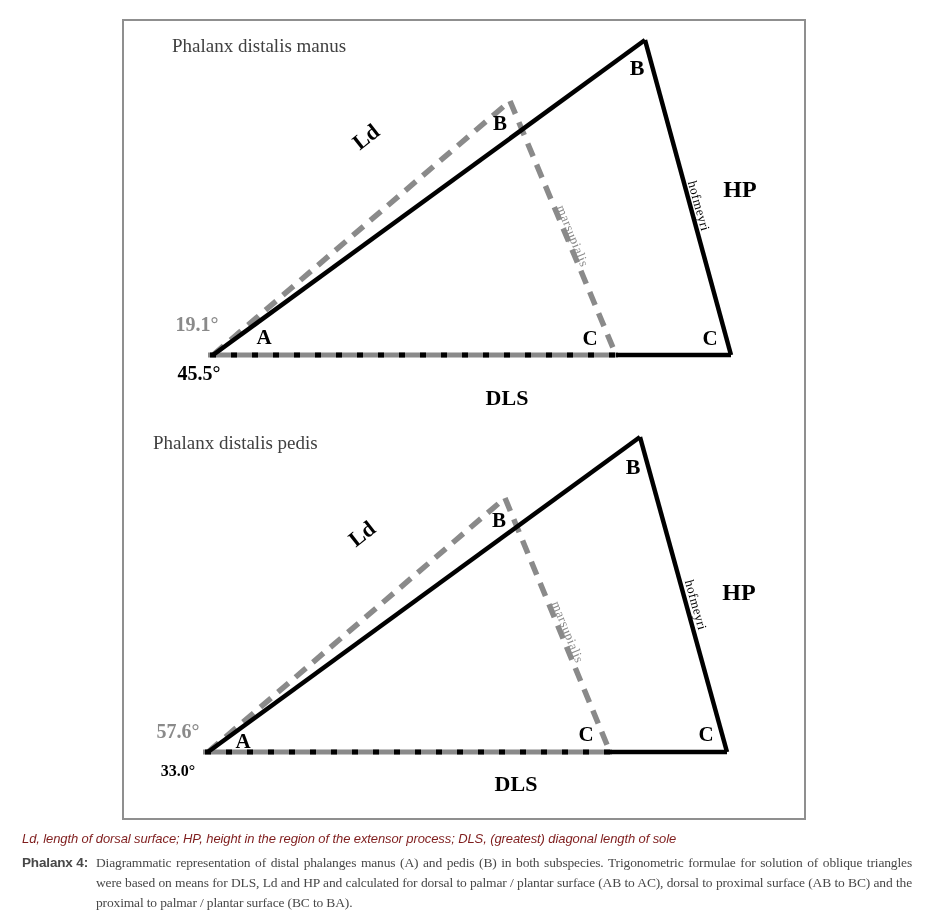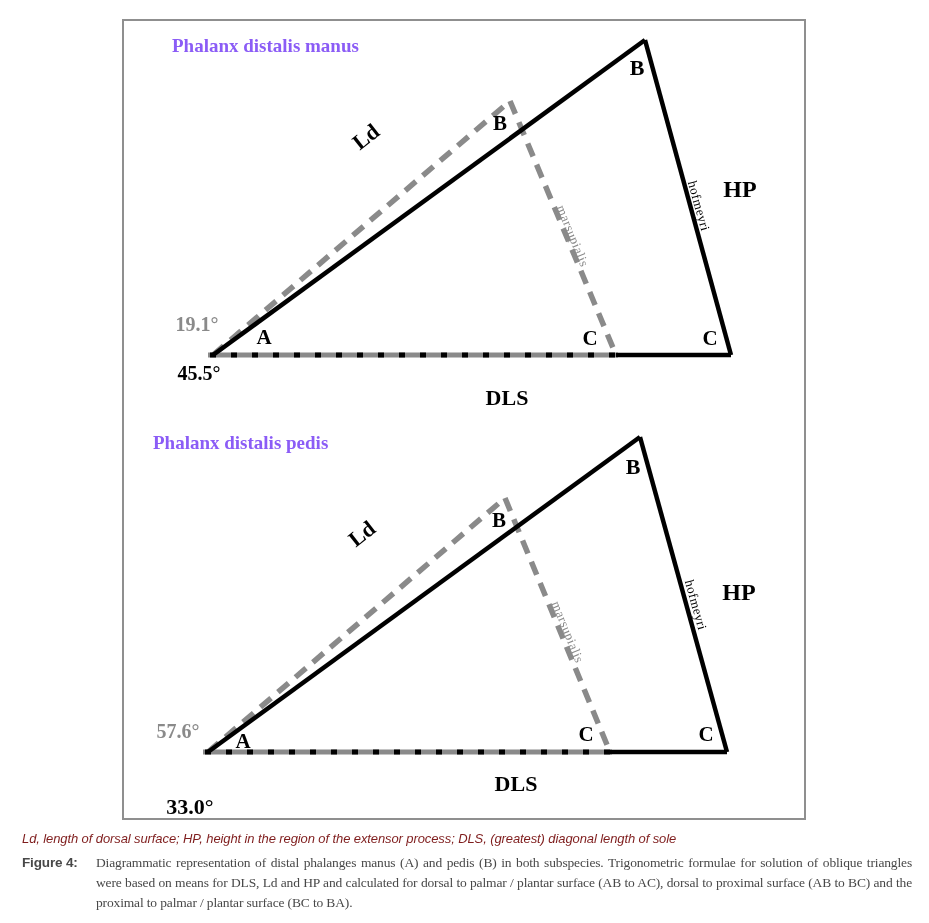--- a/index.html
+++ b/index.html
@@ -11,7 +11,7 @@
   .graysolid{stroke:#8a8a8a;stroke-width:5;fill:none;}
   .dots{stroke:#000;stroke-width:5;stroke-dasharray:6 15;fill:none;}
   .lbl{position:absolute;font-family:"Liberation Serif",serif;font-weight:bold;color:#000;white-space:nowrap;transform:translate(-50%,-50%);line-height:1;}
-  .title-lbl{position:absolute;font-family:"Liberation Serif",serif;font-weight:bold;color:#8b5cf6;white-space:nowrap;font-size:19px;transform:none;line-height:1;}
+  .title-lbl{position:absolute;font-family:"Liberation Serif",serif;font-weight:normal;color:#404040;white-space:nowrap;font-size:19px;transform:none;line-height:1;}
   .gray-lbl{color:#8a8a8a;}
   .species{font-weight:normal;font-size:13px;letter-spacing:.5px;}
   .footnote{position:absolute;left:22px;top:831px;width:892px;font-style:italic;font-size:13px;color:#7f1d1d;letter-spacing:-0.1px;}

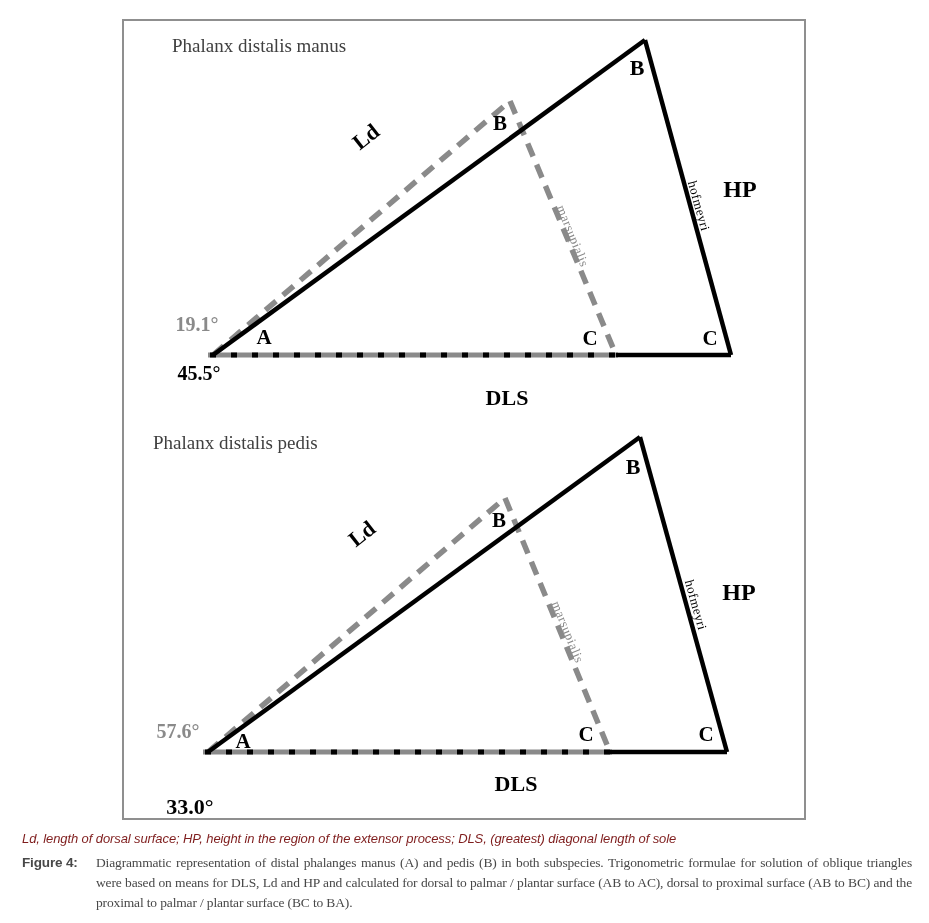--- a/index.html
+++ b/index.html
@@ -68,7 +68,7 @@
 <div class="lbl" style="left:243px;top:741px;font-size:21px;">A</div>
 <div class="lbl" style="left:586px;top:734px;font-size:21px;">C</div>
 <div class="lbl" style="left:706px;top:734px;font-size:21px;">C</div>
-<div class="lbl" style="left:190px;top:771px;font-size:22px;margin-top:36px;">33.0°</div>
+<div class="lbl" style="left:178px;top:771px;font-size:16px;">33.0°</div>
 <div class="lbl" style="left:516px;top:784px;font-size:22px;">DLS</div>
 
 <div class="footnote">Ld, length of dorsal surface; HP, height in the region of the extensor process; DLS, (greatest) diagonal length of sole</div>

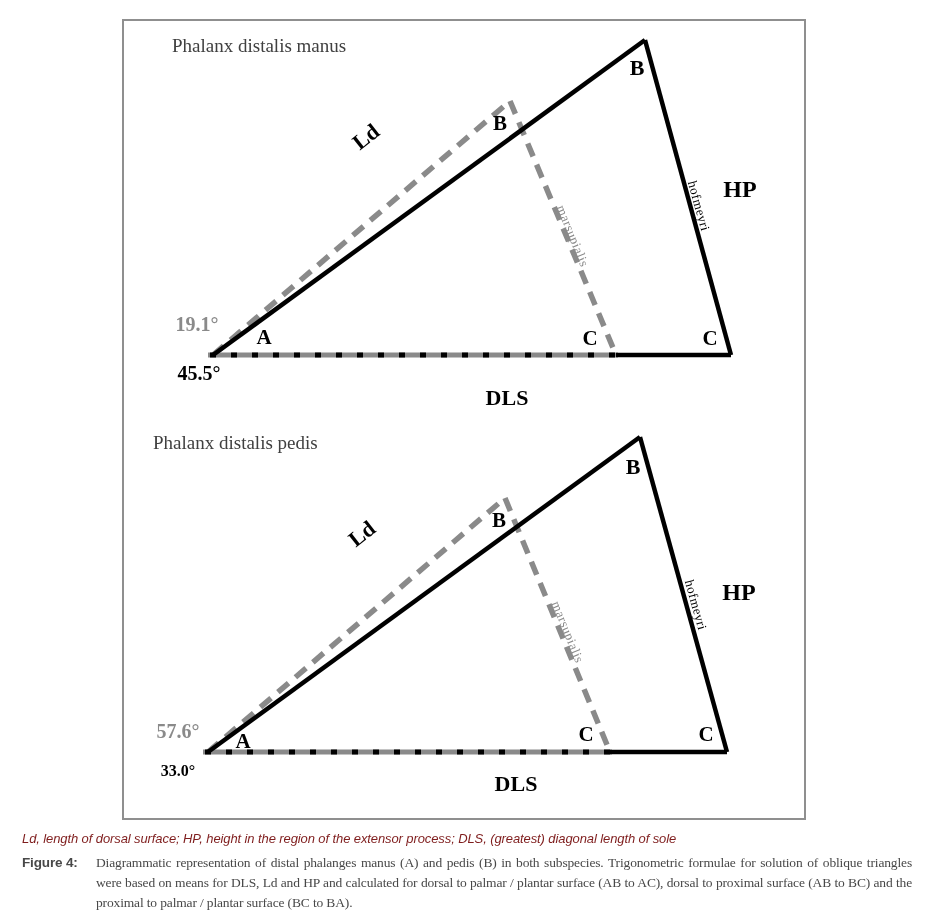--- a/index.html
+++ b/index.html
@@ -73,7 +73,7 @@
 
 <div class="footnote">Ld, length of dorsal surface; HP, height in the region of the extensor process; DLS, (greatest) diagonal length of sole</div>
 <div class="caption">
-  <div class="cap-label">Figure 4:</div>
+  <div class="cap-label">Phalanx 4:</div>
   <div class="cap-text">Diagrammatic representation of distal phalanges manus (A) and pedis (B) in both subspecies. Trigonometric formulae for solution of oblique triangles were based on means for DLS, Ld and HP and calculated for dorsal to palmar / plantar surface (AB to AC), dorsal to proximal surface (AB to BC) and the proximal to palmar / plantar surface (BC to BA).</div>
 </div>
 

